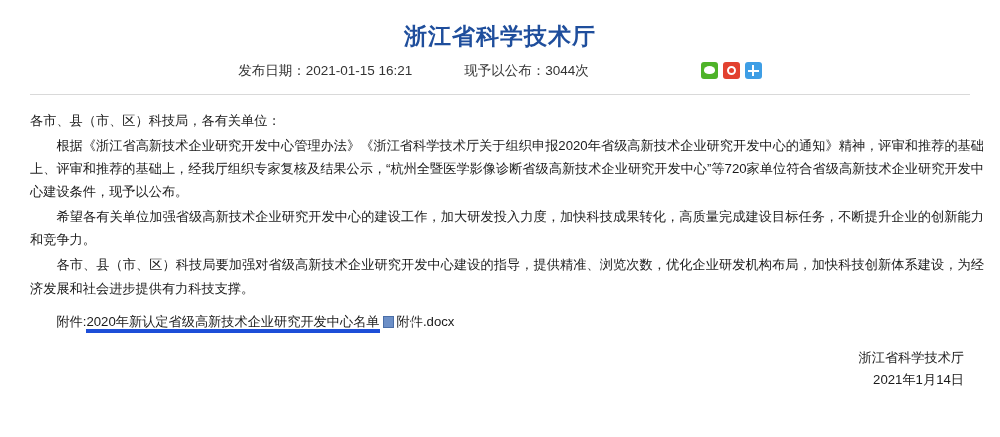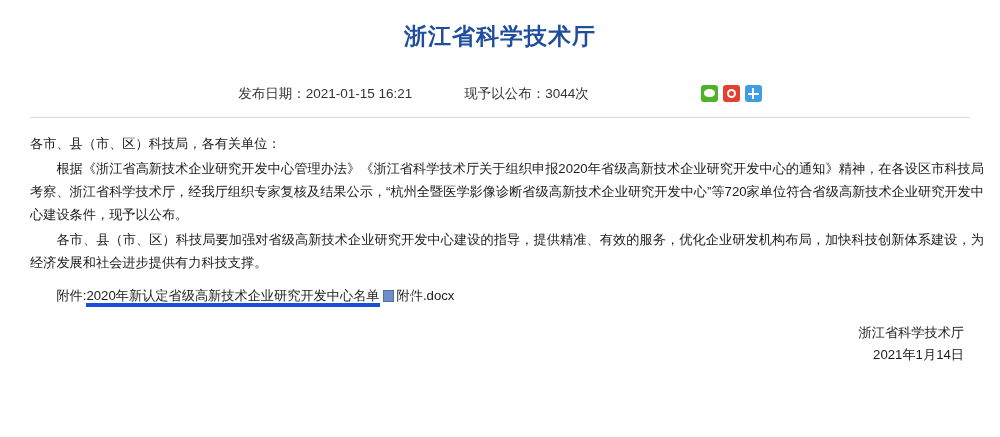--- a/index.html
+++ b/index.html
@@ -43,7 +43,7 @@
     align-items: center;
     justify-content: center;
     gap: 52px;
-    margin-top: 33px;
+    margin-top: 10px;
     font-size: 13.5px;
     color: #333333;
     position: relative;

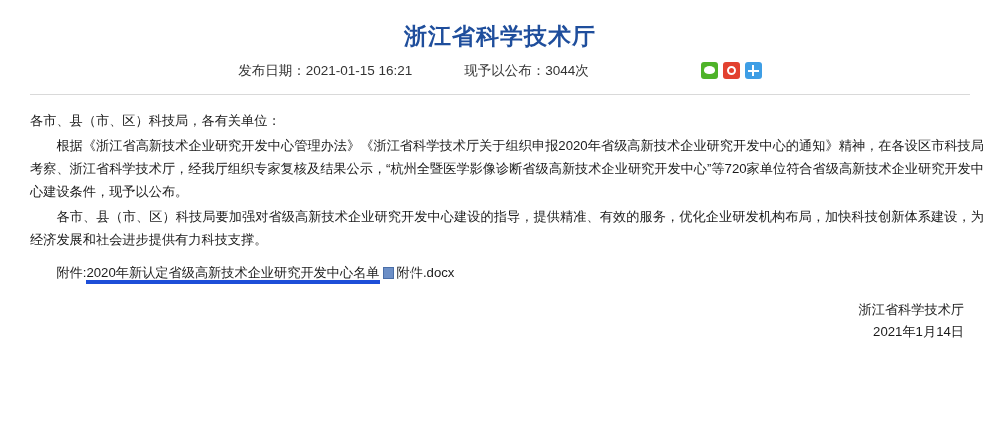--- a/index.html
+++ b/index.html
@@ -181,7 +181,7 @@
 
   <div class="body-wrap">
     <p class="para">各市、县（市、区）科技局，各有关单位：</p>
-    <p class="para indent">根据《浙江省高新技术企业研究开发中心管理办法》《浙江省科学技术厅关于组织申报2020年省级高新技术企业研究开发中心的通知》精神，在各设区市科技局考察、浙江省科学技术厅，经我厅组织专家复核及结果公示，“杭州全暨医学影像诊断省级高新技术企业研究开发中心”等720家单位符合省级高新技术企业研究开发中心建设条件，现予以公布。</p>
+    <p class="para indent">根据《浙江省高新技术企业研究开发中心管理办法》《浙江省科学技术厅关于组织申报2020年省级高新技术企业研究开发中心的通知》精神，评审和推荐的基础上、评审和推荐的基础上，经我厅组织专家复核及结果公示，“杭州全暨医学影像诊断省级高新技术企业研究开发中心”等720家单位符合省级高新技术企业研究开发中心建设条件，现予以公布。</p>
     <p class="para indent">各市、县（市、区）科技局要加强对省级高新技术企业研究开发中心建设的指导，提供精准、有效的服务，优化企业研发机构布局，加快科技创新体系建设，为经济发展和社会进步提供有力科技支撑。</p>
 
     <div class="attach-line">

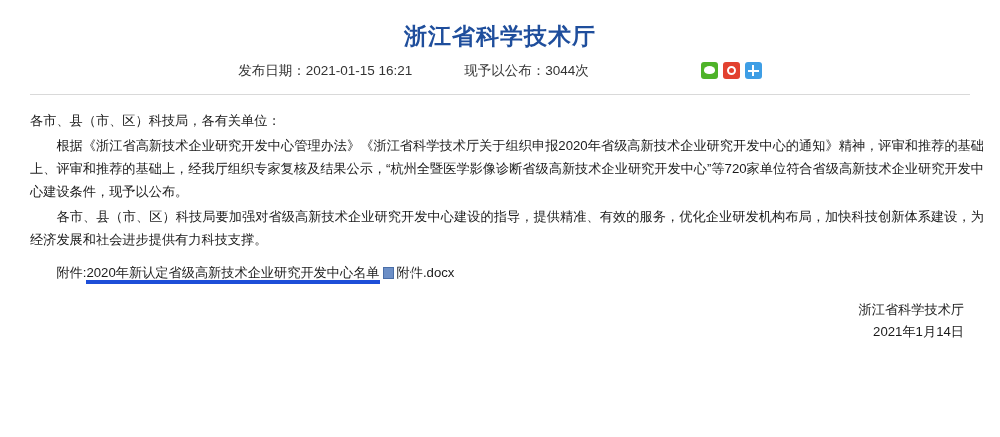--- a/index.html
+++ b/index.html
@@ -182,6 +182,7 @@
   <div class="body-wrap">
     <p class="para">各市、县（市、区）科技局，各有关单位：</p>
     <p class="para indent">根据《浙江省高新技术企业研究开发中心管理办法》《浙江省科学技术厅关于组织申报2020年省级高新技术企业研究开发中心的通知》精神，评审和推荐的基础上、评审和推荐的基础上，经我厅组织专家复核及结果公示，“杭州全暨医学影像诊断省级高新技术企业研究开发中心”等720家单位符合省级高新技术企业研究开发中心建设条件，现予以公布。</p>
+    <p class="para indent">希望各有关单位加强省级高新技术企业研究开发中心的建设工作，加大研发投入力度，加快科技成果转化，高质量完成建设目标任务，不断提升企业的创新能力和竞争力。</p>
     <p class="para indent">各市、县（市、区）科技局要加强对省级高新技术企业研究开发中心建设的指导，提供精准、有效的服务，优化企业研发机构布局，加快科技创新体系建设，为经济发展和社会进步提供有力科技支撑。</p>
 
     <div class="attach-line">

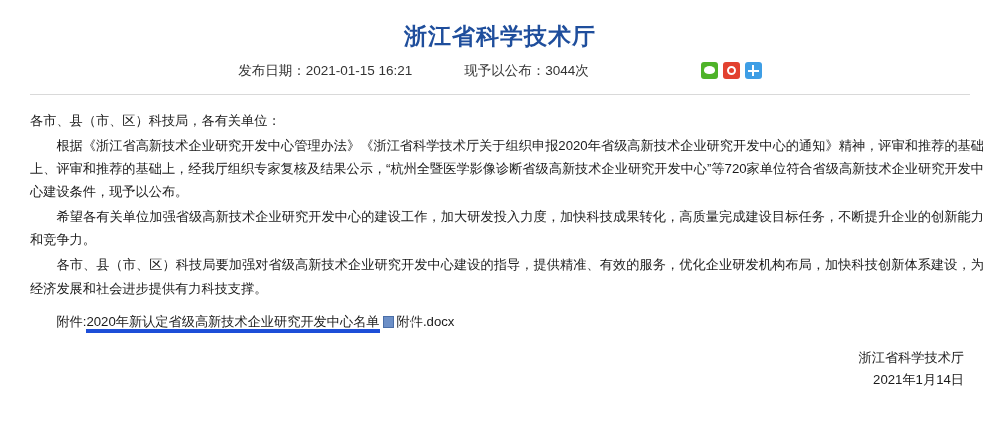--- a/index.html
+++ b/index.html
@@ -183,7 +183,7 @@
     <p class="para">各市、县（市、区）科技局，各有关单位：</p>
     <p class="para indent">根据《浙江省高新技术企业研究开发中心管理办法》《浙江省科学技术厅关于组织申报2020年省级高新技术企业研究开发中心的通知》精神，评审和推荐的基础上、评审和推荐的基础上，经我厅组织专家复核及结果公示，“杭州全暨医学影像诊断省级高新技术企业研究开发中心”等720家单位符合省级高新技术企业研究开发中心建设条件，现予以公布。</p>
     <p class="para indent">希望各有关单位加强省级高新技术企业研究开发中心的建设工作，加大研发投入力度，加快科技成果转化，高质量完成建设目标任务，不断提升企业的创新能力和竞争力。</p>
-    <p class="para indent">各市、县（市、区）科技局要加强对省级高新技术企业研究开发中心建设的指导，提供精准、有效的服务，优化企业研发机构布局，加快科技创新体系建设，为经济发展和社会进步提供有力科技支撑。</p>
+    <p class="para indent">各市、县（市、区）科技局要加强对省级高新技术企业研究开发中心建设的指导，提供精准、浏览次数，优化企业研发机构布局，加快科技创新体系建设，为经济发展和社会进步提供有力科技支撑。</p>
 
     <div class="attach-line">
       <span>附件:</span><a class="attach-link" href="#">2020年新认定省级高新技术企业研究开发中心名单</a><span class="docx-icon"></span><span class="docx-name">附件.docx</span>

